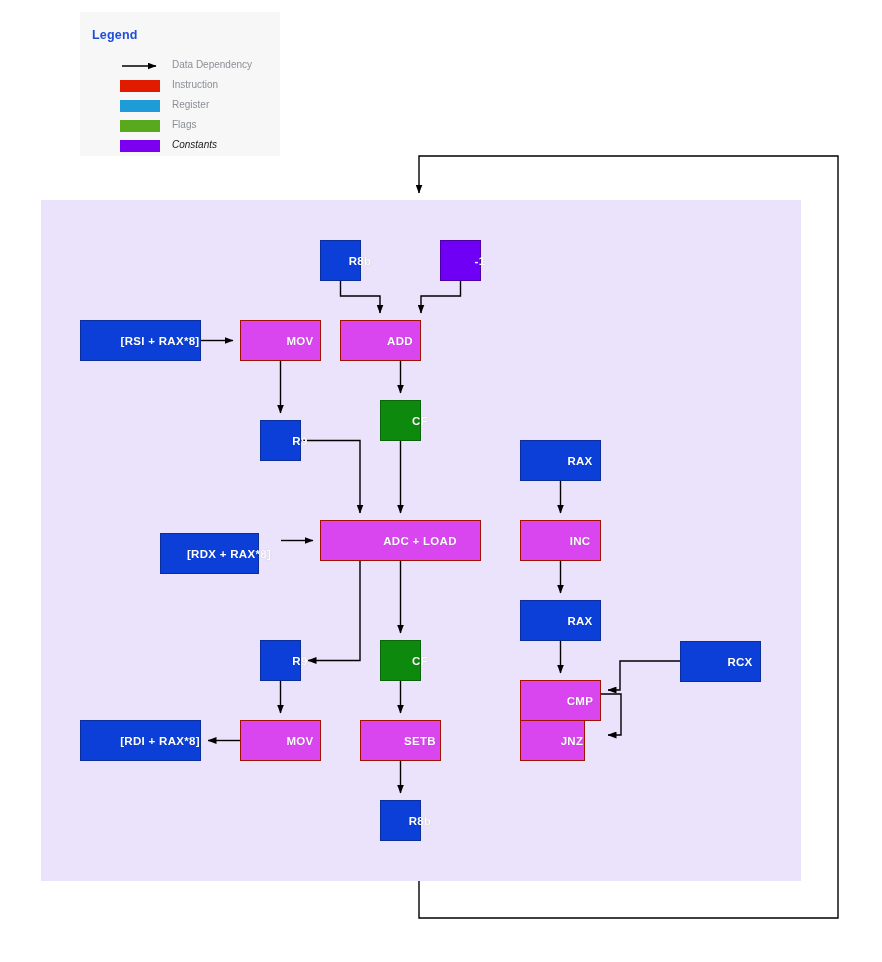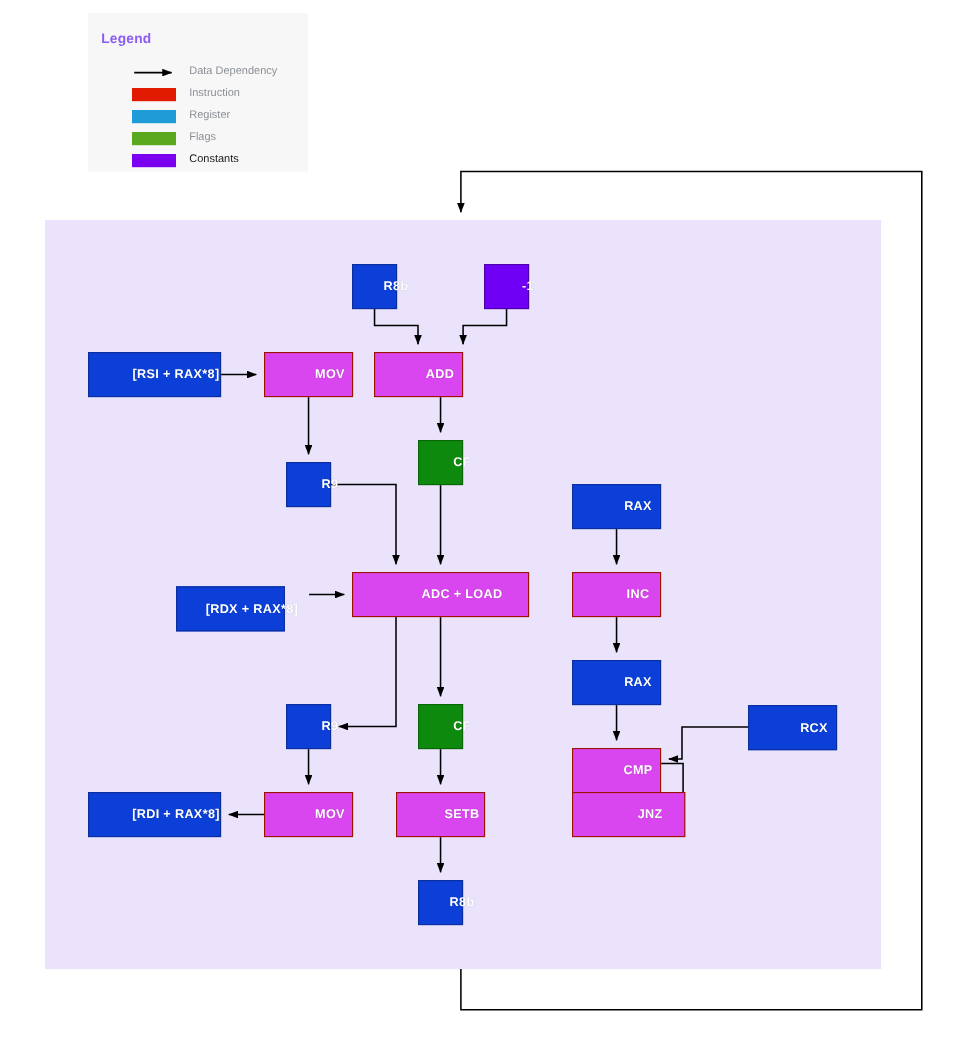--- a/index.html
+++ b/index.html
@@ -34,7 +34,7 @@
     top: 16px;
     font-size: 12.5px;
     font-weight: bold;
-    color: #8b5cf6;
+    color: #1d4ed8;
     letter-spacing: 0.2px;
   }
   .legend-row {

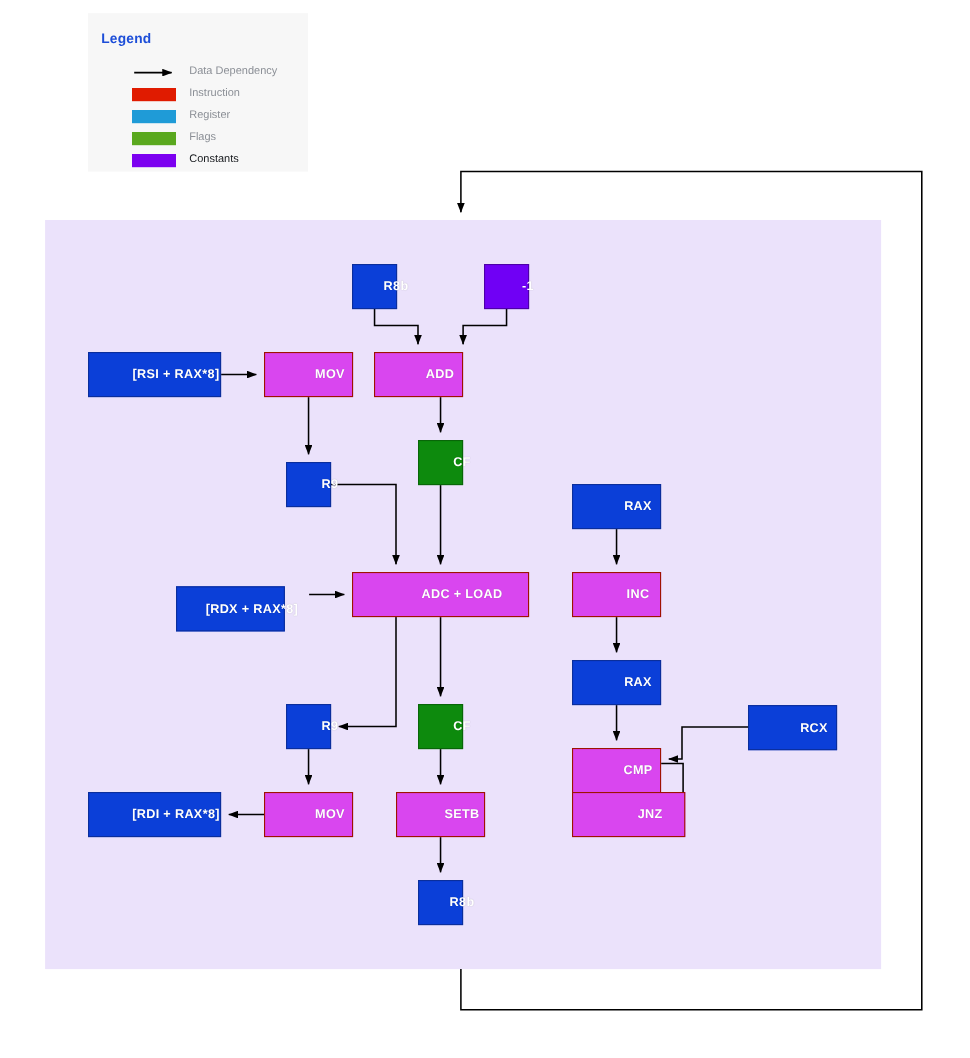--- a/index.html
+++ b/index.html
@@ -66,7 +66,7 @@
     color: #8b8f96;
     white-space: nowrap;
   }
-  .legend-label.dark { color: #15181c; }
+  .legend-label.dark { color: #15181c; font-style: italic; }
 
   
   #panel {

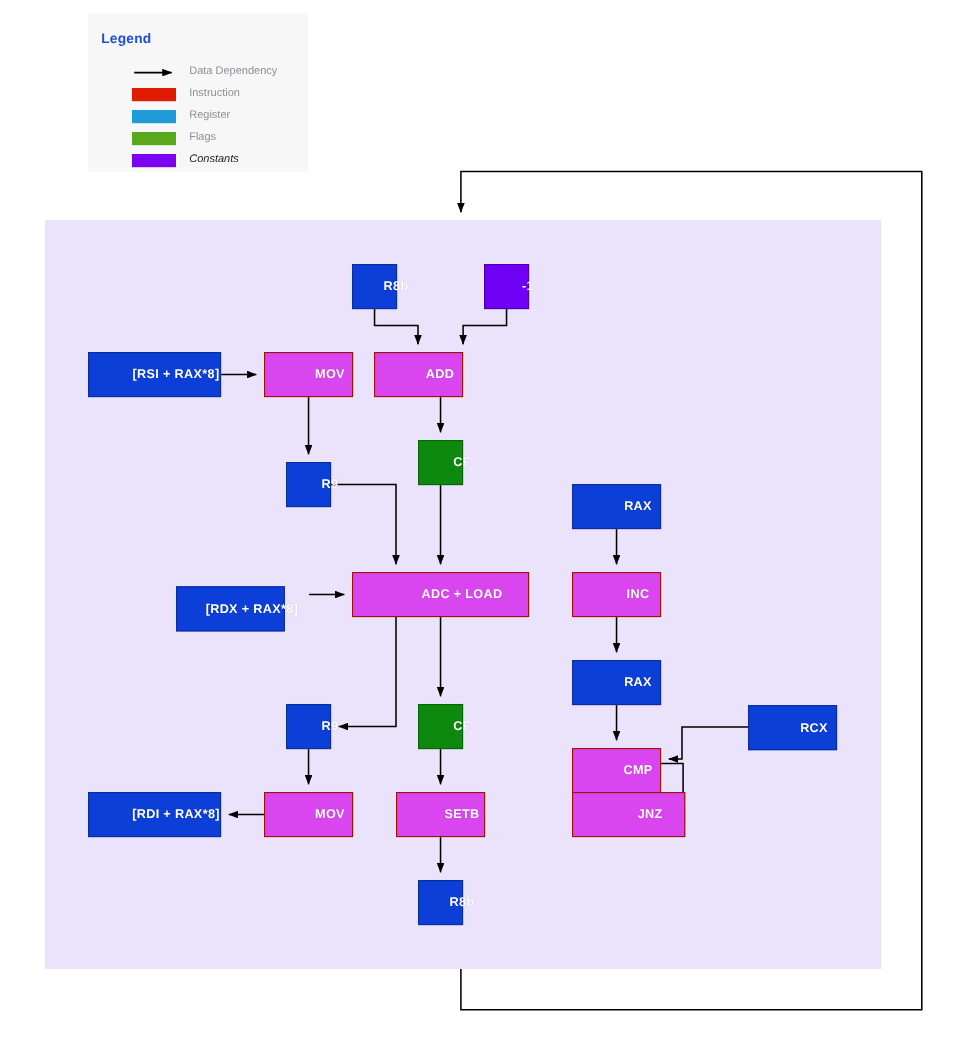--- a/index.html
+++ b/index.html
@@ -216,7 +216,7 @@
       <div class="node n-instr" style="left: 360px; top: 720px; width: 81px; height: 41px;">
         <span>SETB</span>
       </div>
-      <div class="node n-instr" style="left: 520px; top: 720px; width: 103px; height: 41px;">
+      <div class="node n-instr" style="left: 520px; top: 720px; width: 65px; height: 41px;">
         <span>JNZ</span>
       </div>
       <div class="node n-reg" style="left: 380px; top: 800px; width: 41px; height: 41px;">

